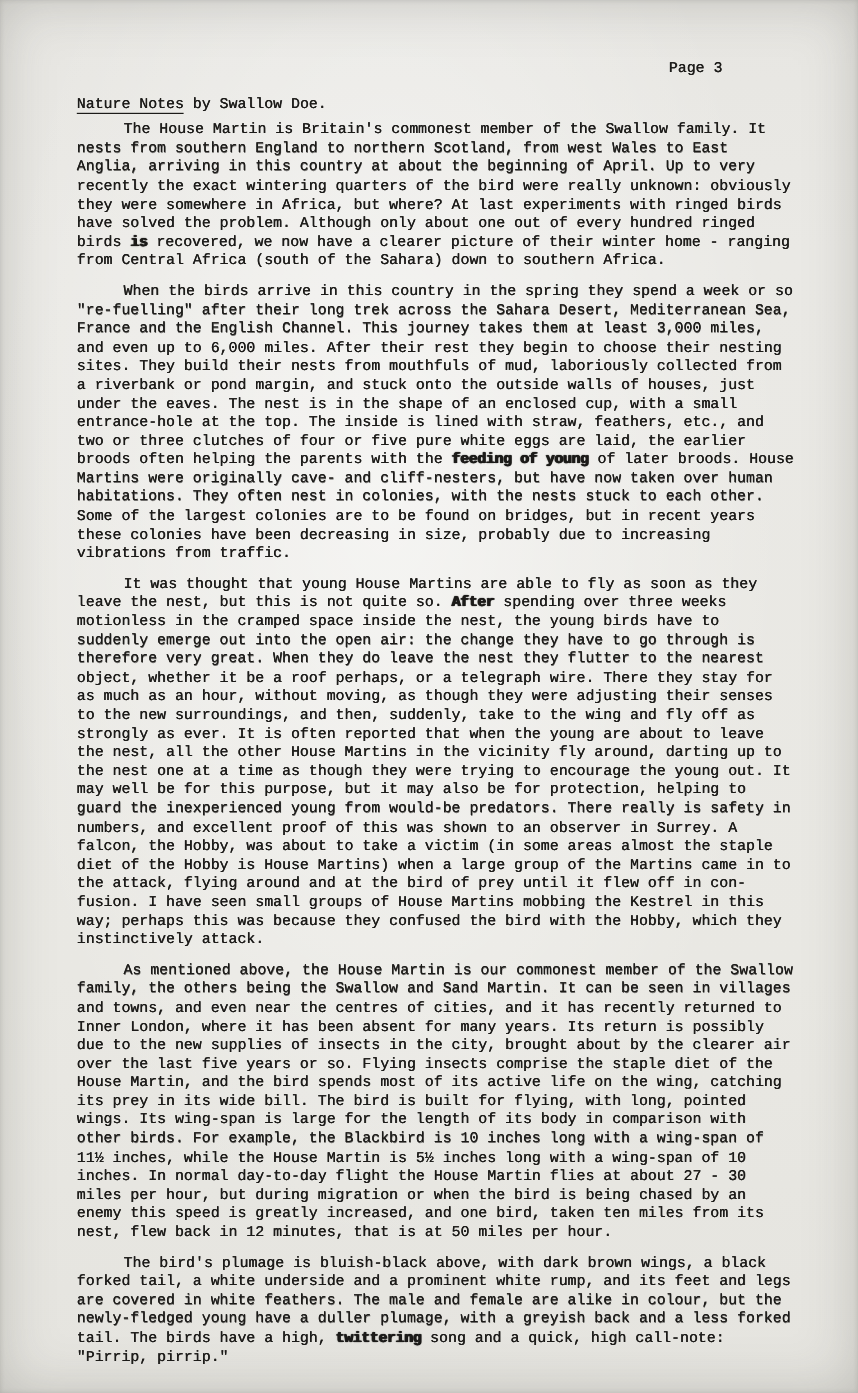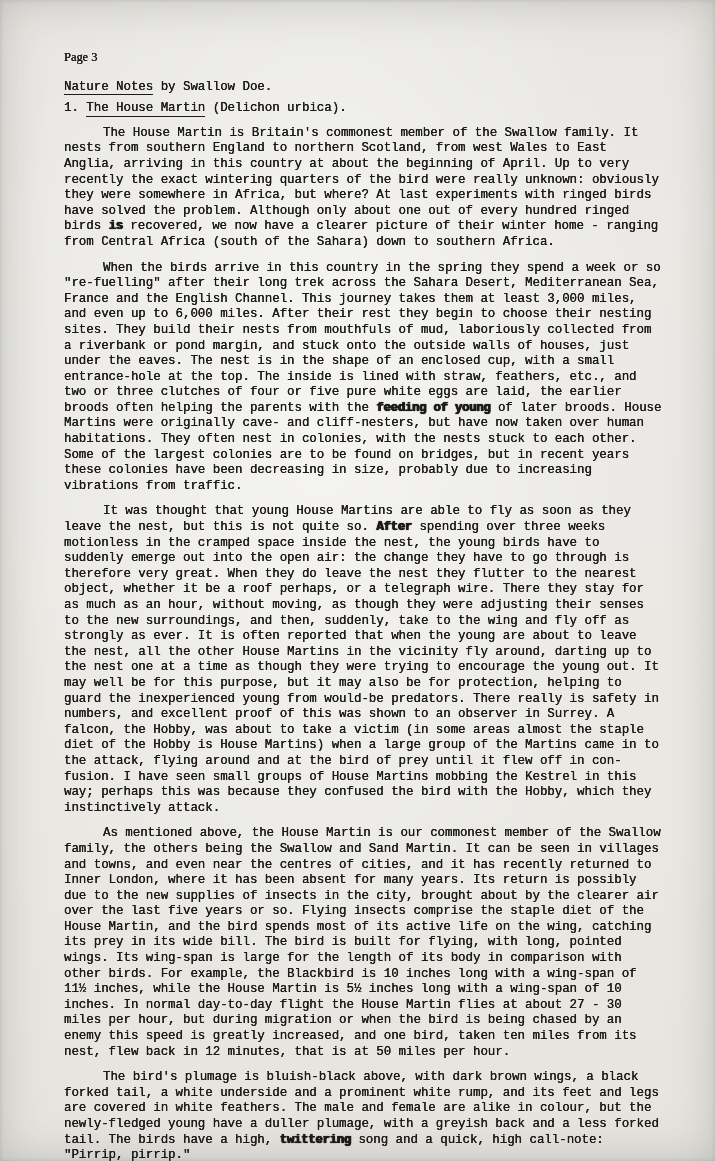--- a/index.html
+++ b/index.html
@@ -25,9 +25,8 @@
     text-shadow: 0 0 0.55px rgba(28,27,25,0.85), 0.25px 0.2px 0.3px rgba(28,27,25,0.6);
   }
   .page-number {
-    text-align: left;
+    text-align: right;
     margin: 0 60px 14px 0;
-    font-family: Liberation Serif, serif;
   }
   .byline {
     margin: 0 0 6px 0;

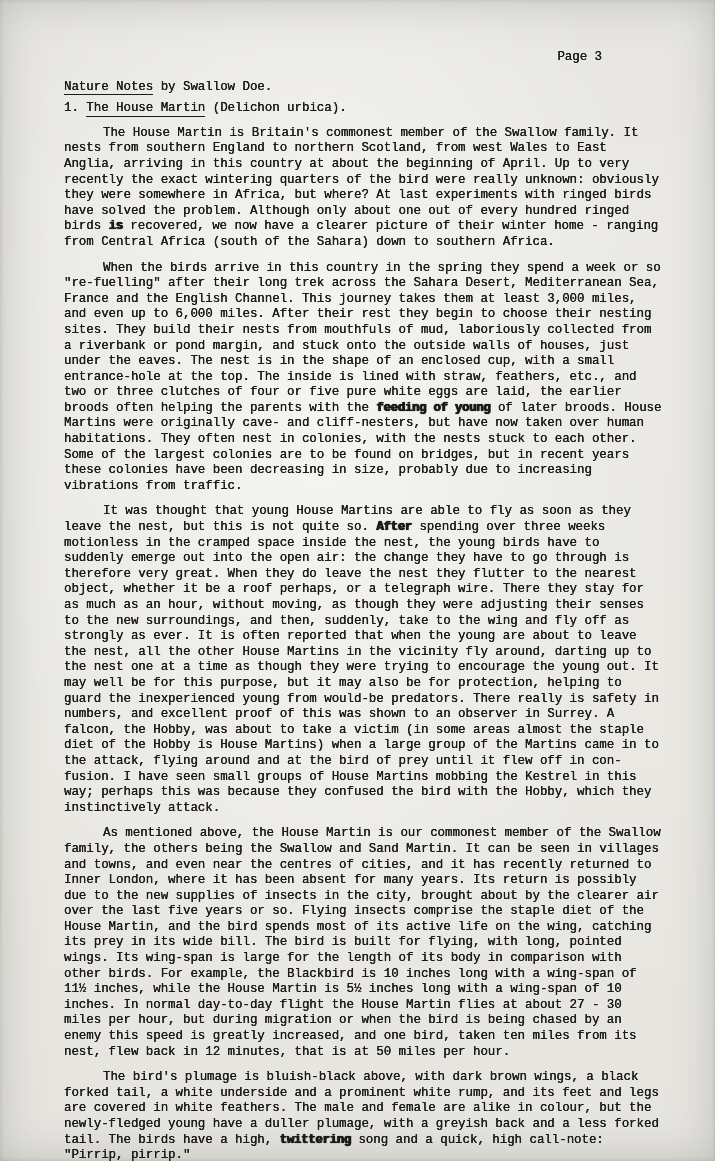--- a/index.html
+++ b/index.html
@@ -57,7 +57,6 @@
 
   <p class="byline"><span class="u">Nature Notes</span><span> by Swallow Doe.</span></p>
 
-  <p class="section-heading"><span>1. </span><span class="u">The House Martin</span><span> (Delichon urbica).</span></p>
 
   <div>
       <p class="para"><span class="">The House Martin is Britain's commonest member of the Swallow family. It nests from southern England to northern Scotland, from west Wales to East Anglia, arriving in this country at about the beginning of April. Up to very recently the exact wintering quarters of the bird were really unknown: obviously they were somewhere in Africa, but where? At last experiments with ringed birds have solved the problem. Although only about one out of every hundred ringed birds </span><span class="ot">is</span><span class="">  recovered, we now have a clearer picture of their winter home - ranging from Central Africa (south of the Sahara) down to southern Africa.</span></p>

